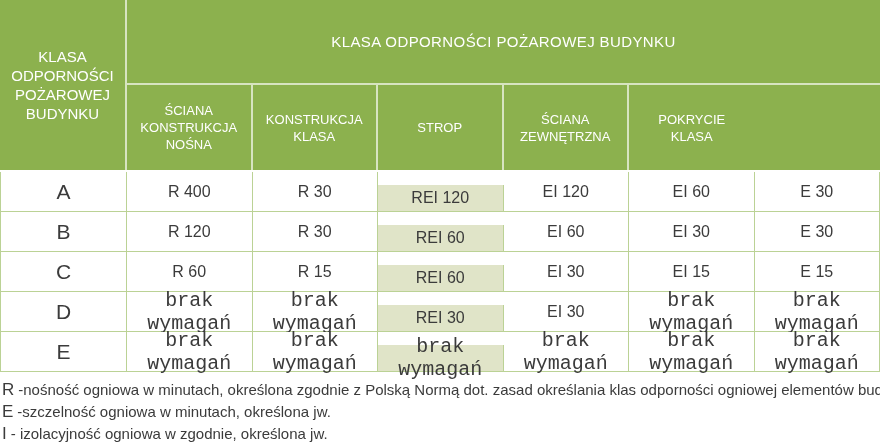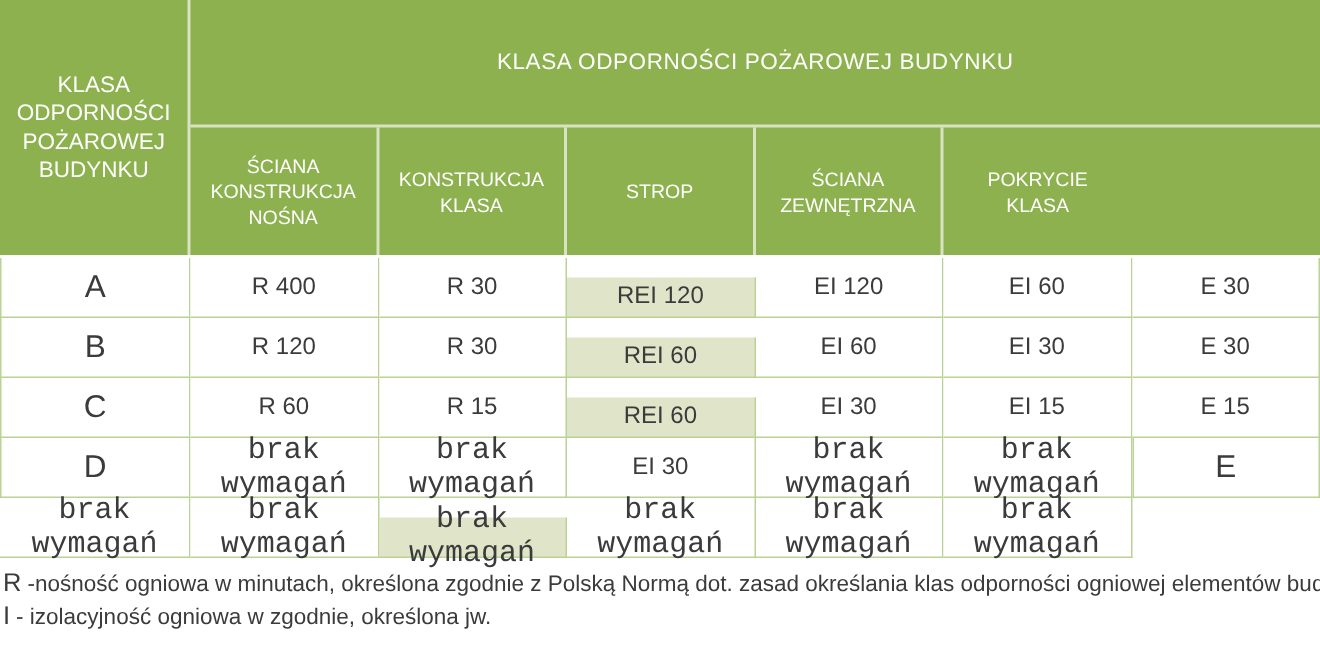--- a/index.html
+++ b/index.html
@@ -122,6 +122,7 @@
     <div class="cell first klass">D</div>
     <div class="cell none">brak wymagań</div>
     <div class="cell none">brak wymagań</div>
+    <div class="cell strop">REI 30</div>
     <div class="cell">EI 30</div>
     <div class="cell none">brak wymagań</div>
     <div class="cell none">brak wymagań</div>

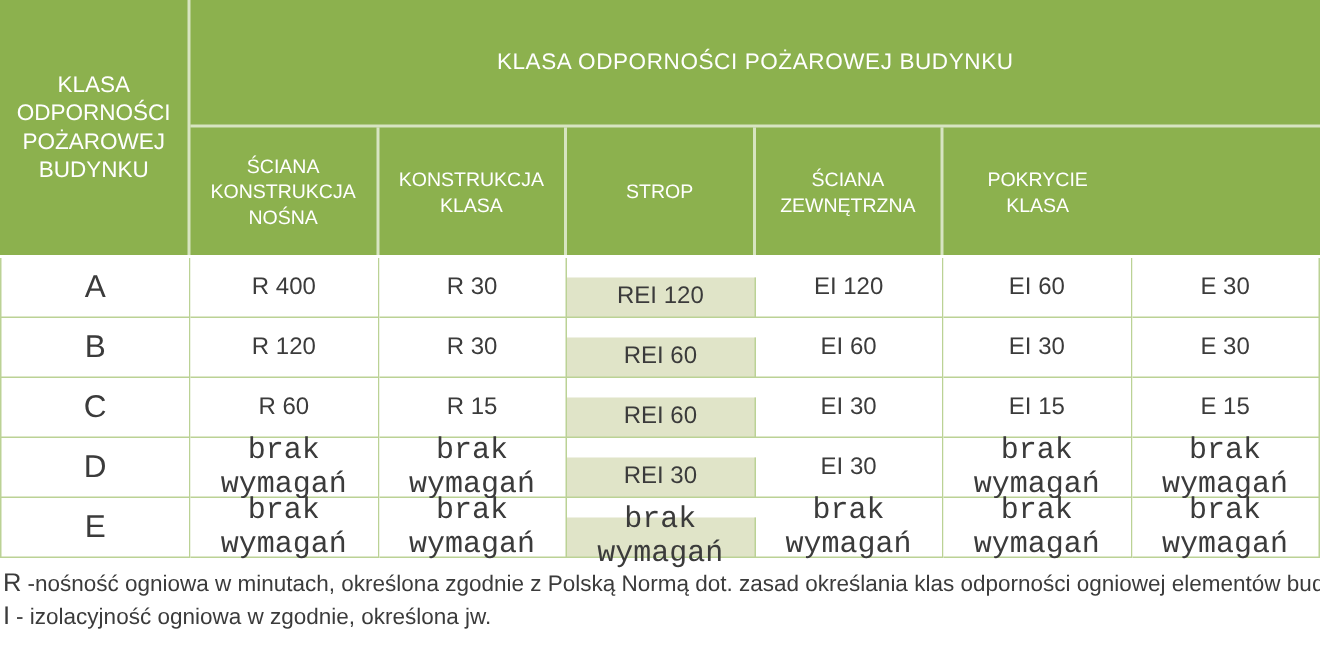--- a/index.html
+++ b/index.html
@@ -139,6 +139,7 @@
 
   <div class="footnotes">
     <div class="fn"><span class="fl">R</span><span>-nośność ogniowa w minutach, określona zgodnie z Polską Normą dot. zasad określania klas odporności ogniowej elementów budynku</span></div>
+    <div class="fn"><span class="fl">E</span><span>-szczelność ogniowa w minutach, określona jw.</span></div>
     <div class="fn"><span class="fl">I</span><span>- izolacyjność ogniowa w zgodnie, określona jw.</span></div>
   </div>
 

